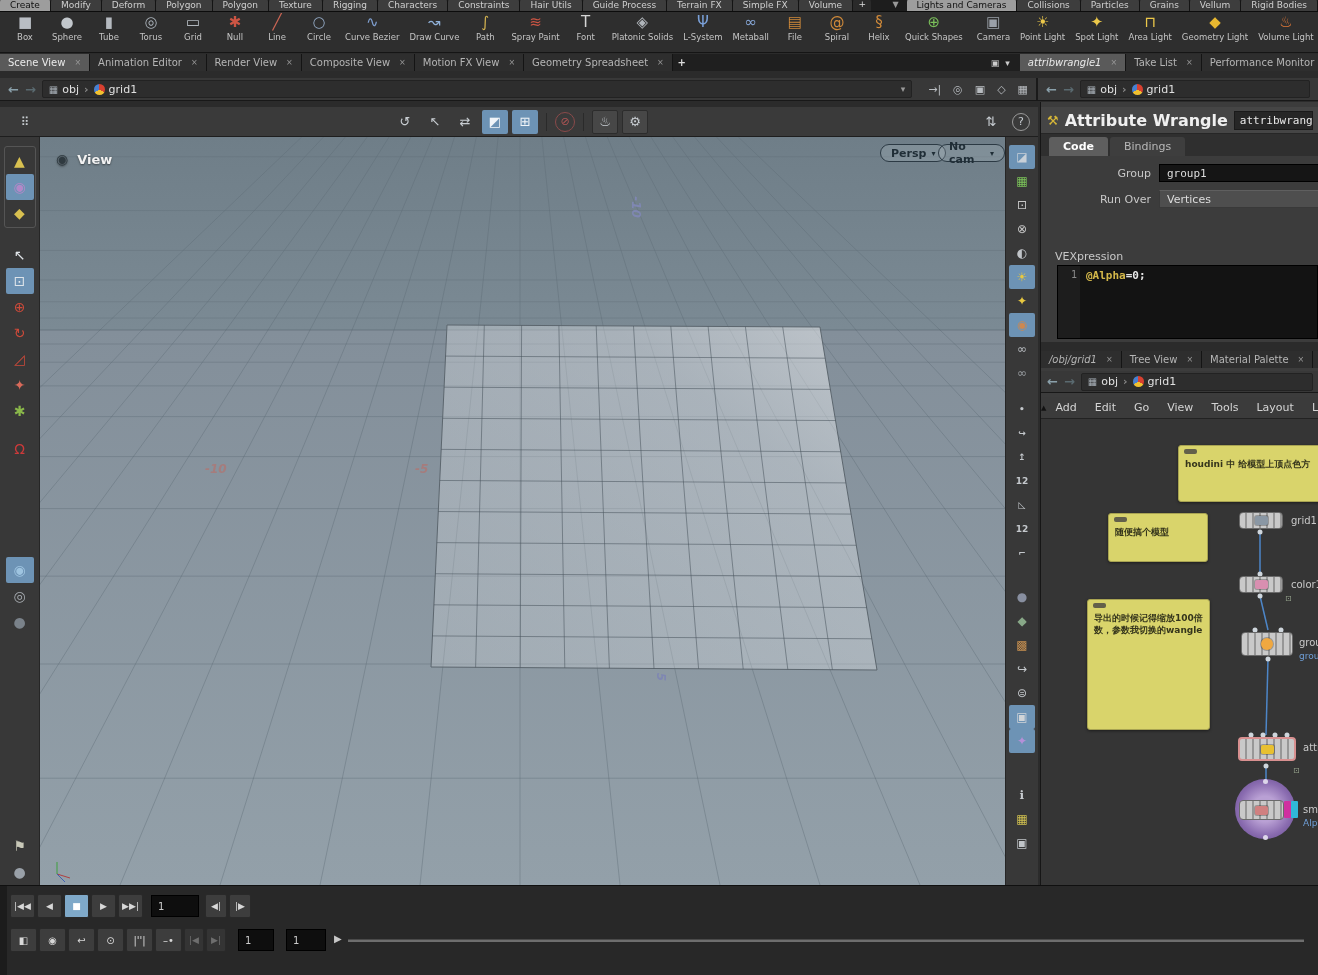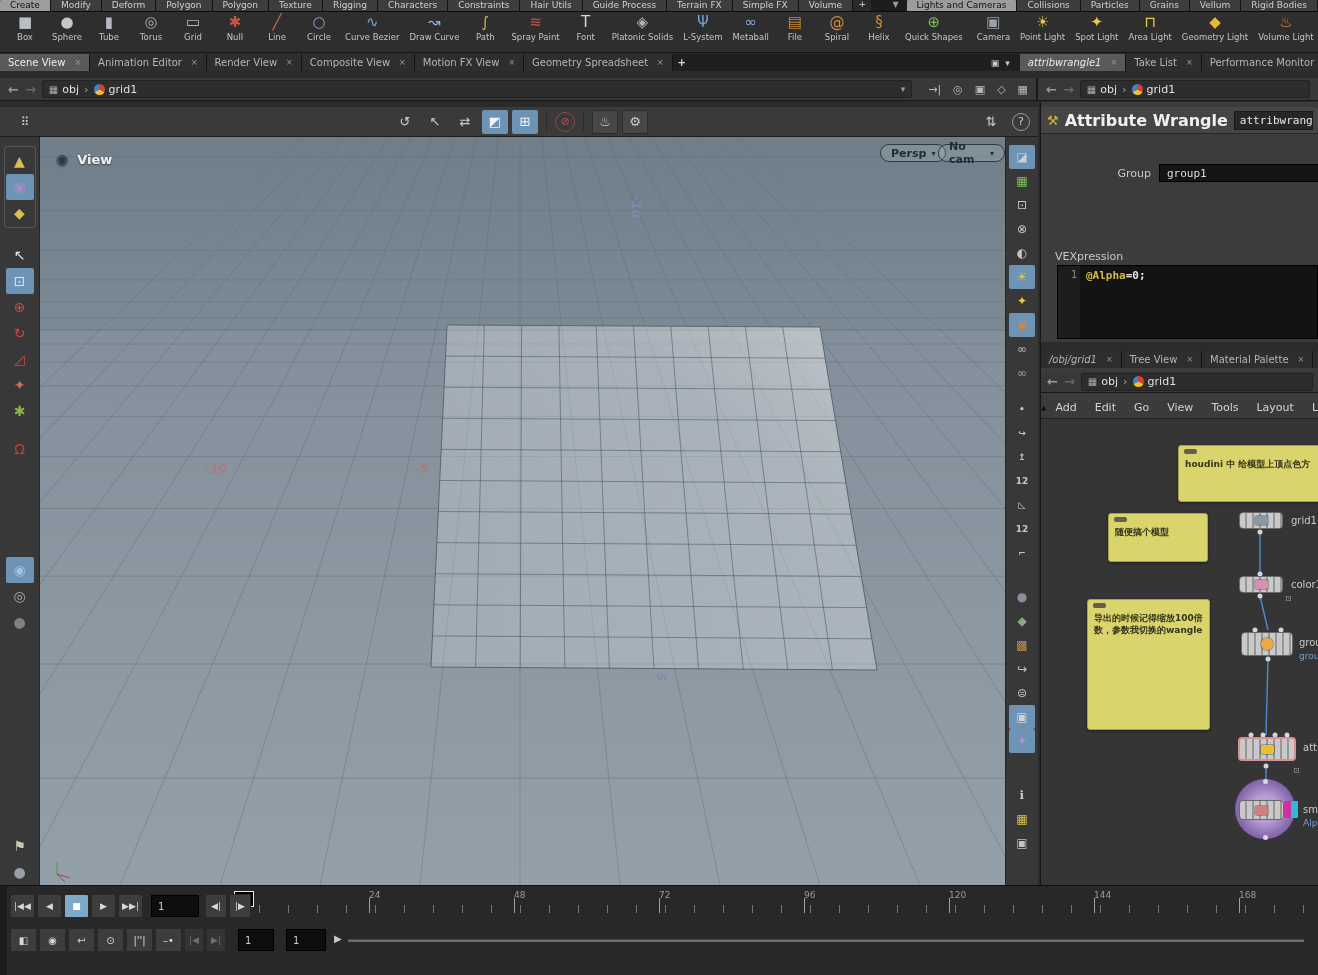--- a/index.html
+++ b/index.html
@@ -806,6 +806,13 @@
       <span class="ptype">Attribute Wrangle</span>
       <span id="param-name">attribwrangle1</span>
     </div>
+    <div id="code-tabs">
+
+        <span class="ctab">Code</span>
+
+        <span class="ctab">Bindings</span>
+
+    </div>
     <div id="params">
 
         <div class="prow">

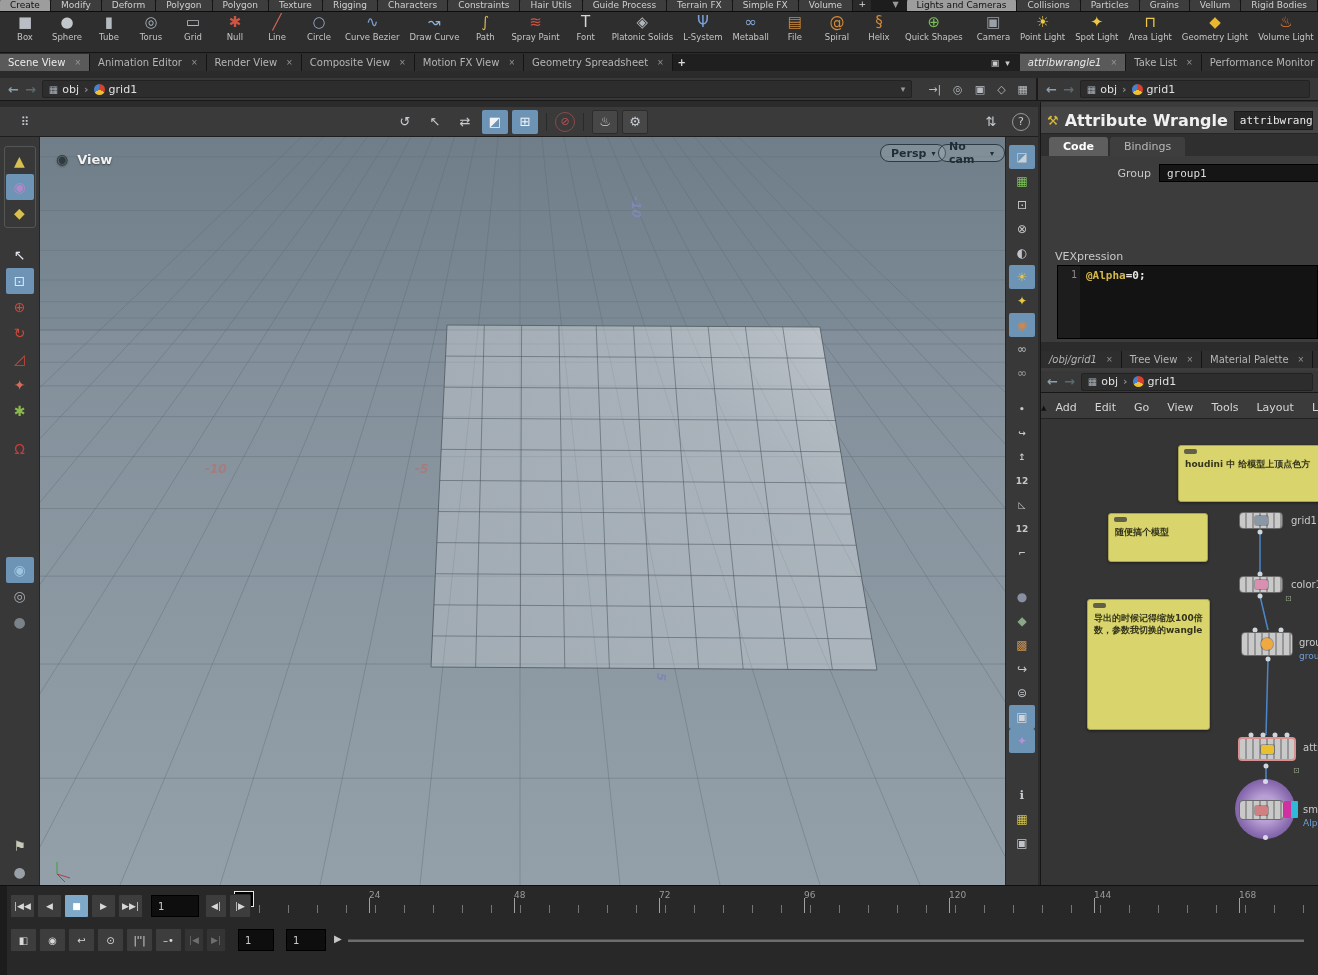--- a/index.html
+++ b/index.html
@@ -821,6 +821,10 @@
         </div>
 
 
+        <div class="prow">
+          <span class="plabel">Run Over</span>
+          <span class="pfield" data-kind="dropdown">Vertices</span>
+        </div>
 
     </div>
     <div id="vex-label">VEXpression</div>

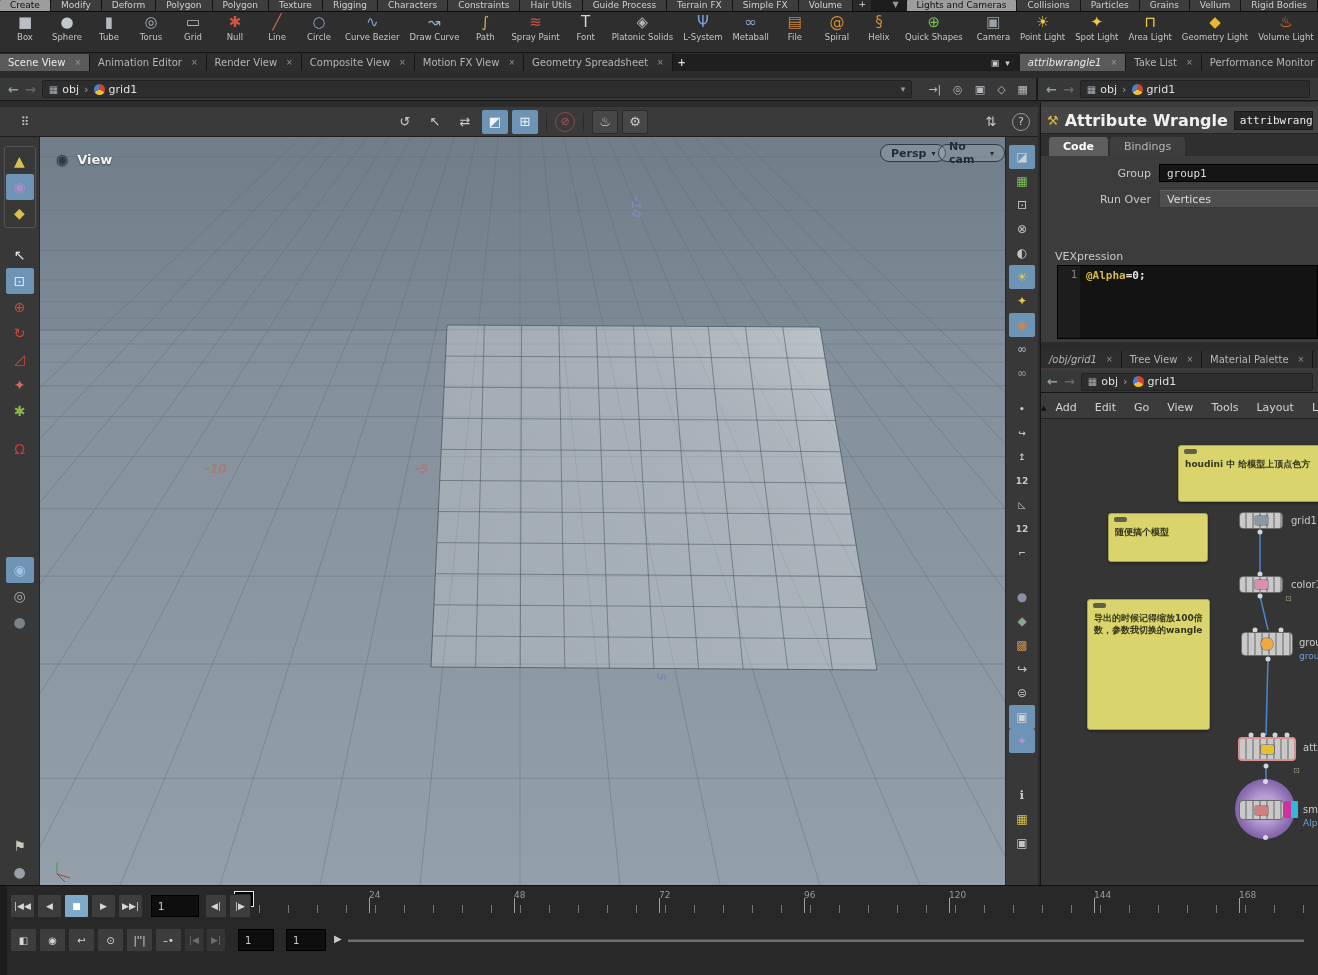--- a/index.html
+++ b/index.html
@@ -961,28 +961,6 @@
 
   <div id="timeline">
     <div id="tl-leftstrip"></div>
-    <div id="ruler">
-      <div id="ruler-majors"></div>
-      <div id="ruler-ticks"></div>
-      <div id="ruler-numbers">
-
-          <span class="tick-num">24</span>
-
-          <span class="tick-num">48</span>
-
-          <span class="tick-num">72</span>
-
-          <span class="tick-num">96</span>
-
-          <span class="tick-num">120</span>
-
-          <span class="tick-num">144</span>
-
-          <span class="tick-num">168</span>
-
-      </div>
-      <div id="frame-flag">1</div>
-    </div>
     <div id="transport1">
 
         <div class="tbtn">

